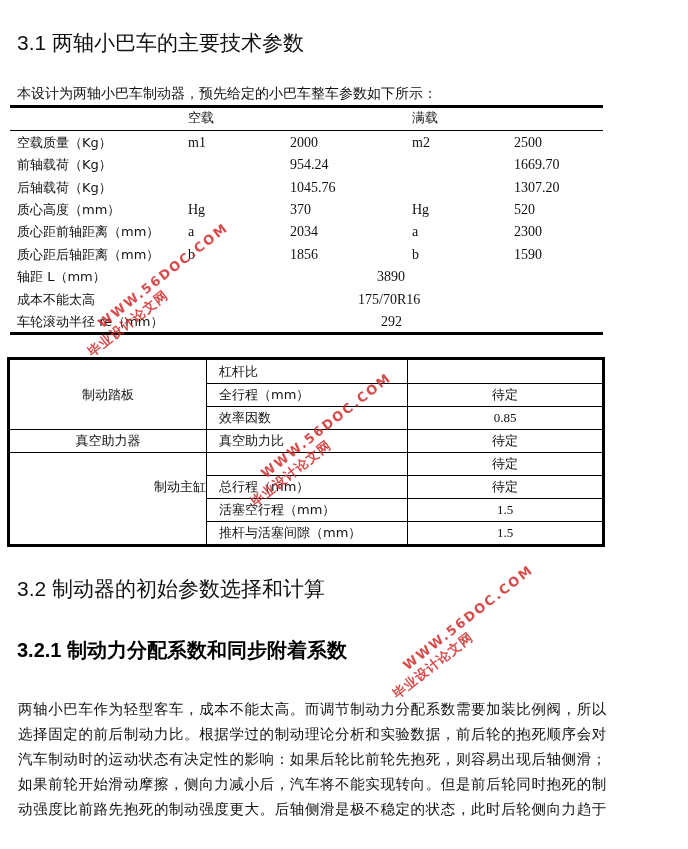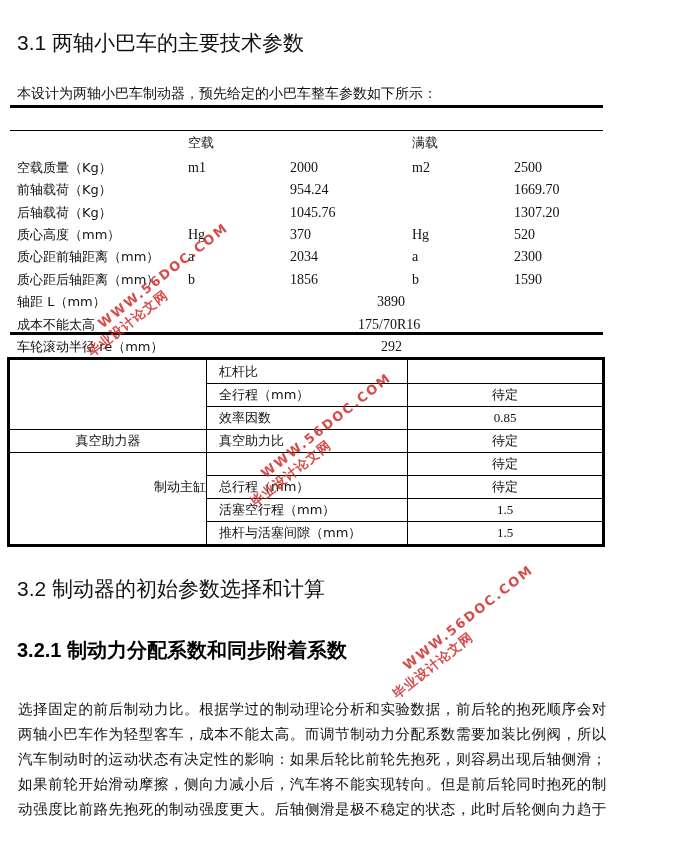--- a/index.html
+++ b/index.html
@@ -19,7 +19,7 @@
   .intro { font-size: 14px; white-space: nowrap; }
   .rule-thick { position: absolute; left: 10px; width: 593px; height: 3px; background: #000; }
   .rule-thin  { position: absolute; left: 10px; width: 593px; height: 1px; background: #000; }
-  .cell { position: absolute; font-size: 13px; white-space: nowrap; line-height: 22px; margin-top: 25px; }
+  .cell { position: absolute; font-size: 13px; white-space: nowrap; line-height: 22px; }
   .serif { font-family: "Liberation Serif", "DejaVu Serif", serif; font-size: 14px; }
 
   

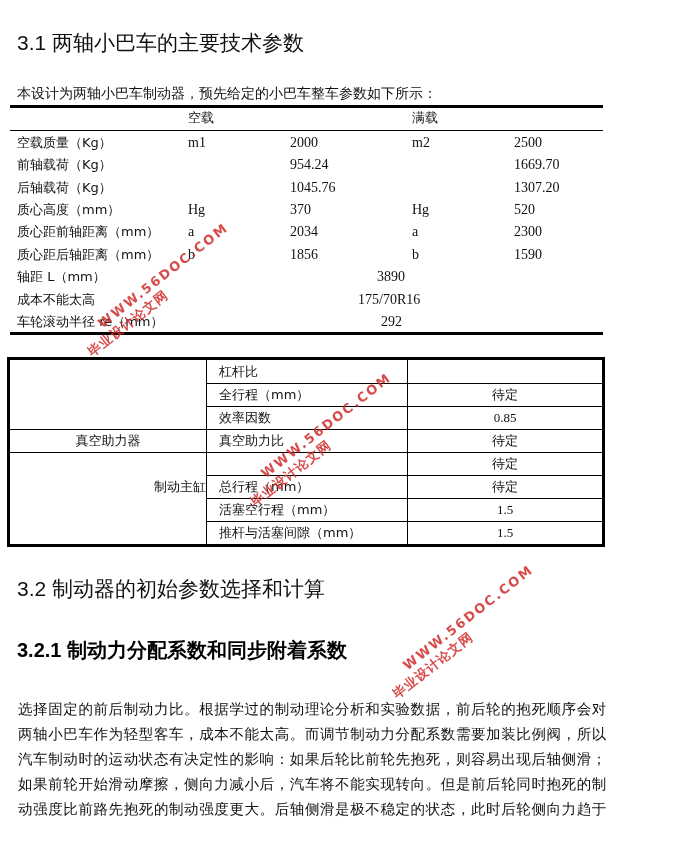--- a/index.html
+++ b/index.html
@@ -123,6 +123,7 @@
   <div class="hline" style="left:197px;right:0;top:138px;"></div>
   <div class="hline" style="left:197px;right:0;top:161px;"></div>
 
+  <div class="grp" style="top:23px;line-height:23px;">制动踏板</div>
   <div class="grp" style="top:69px;line-height:23px;">真空助力器</div>
   <div class="grp" style="top:115px;line-height:23px;text-align:right;">制动主缸</div>
 

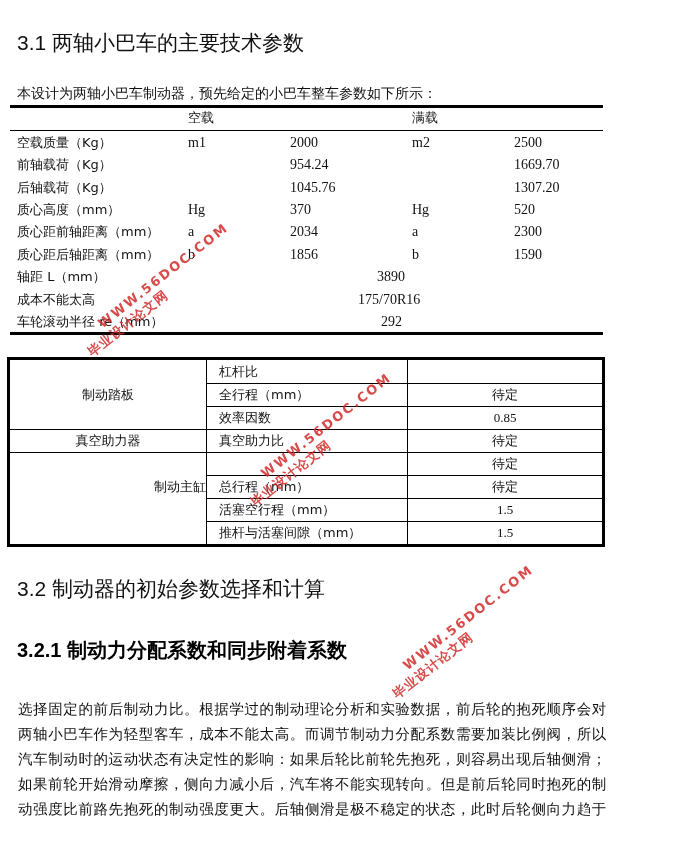--- a/index.html
+++ b/index.html
@@ -147,8 +147,8 @@
 <div class="abs h-sub" style="left:17px;top:637px;">3.2.1 制动力分配系数和同步附着系数</div>
 
 <div class="para" style="top:697px;">
+  <p>两轴小巴车作为轻型客车，成本不能太高。而调节制动力分配系数需要加装比例阀，所以</p>
   <p>选择固定的前后制动力比。根据学过的制动理论分析和实验数据，前后轮的抱死顺序会对</p>
-  <p>两轴小巴车作为轻型客车，成本不能太高。而调节制动力分配系数需要加装比例阀，所以</p>
   <p>汽车制动时的运动状态有决定性的影响：如果后轮比前轮先抱死，则容易出现后轴侧滑；</p>
   <p>如果前轮开始滑动摩擦，侧向力减小后，汽车将不能实现转向。但是前后轮同时抱死的制</p>
   <p>动强度比前路先抱死的制动强度更大。后轴侧滑是极不稳定的状态，此时后轮侧向力趋于</p>

